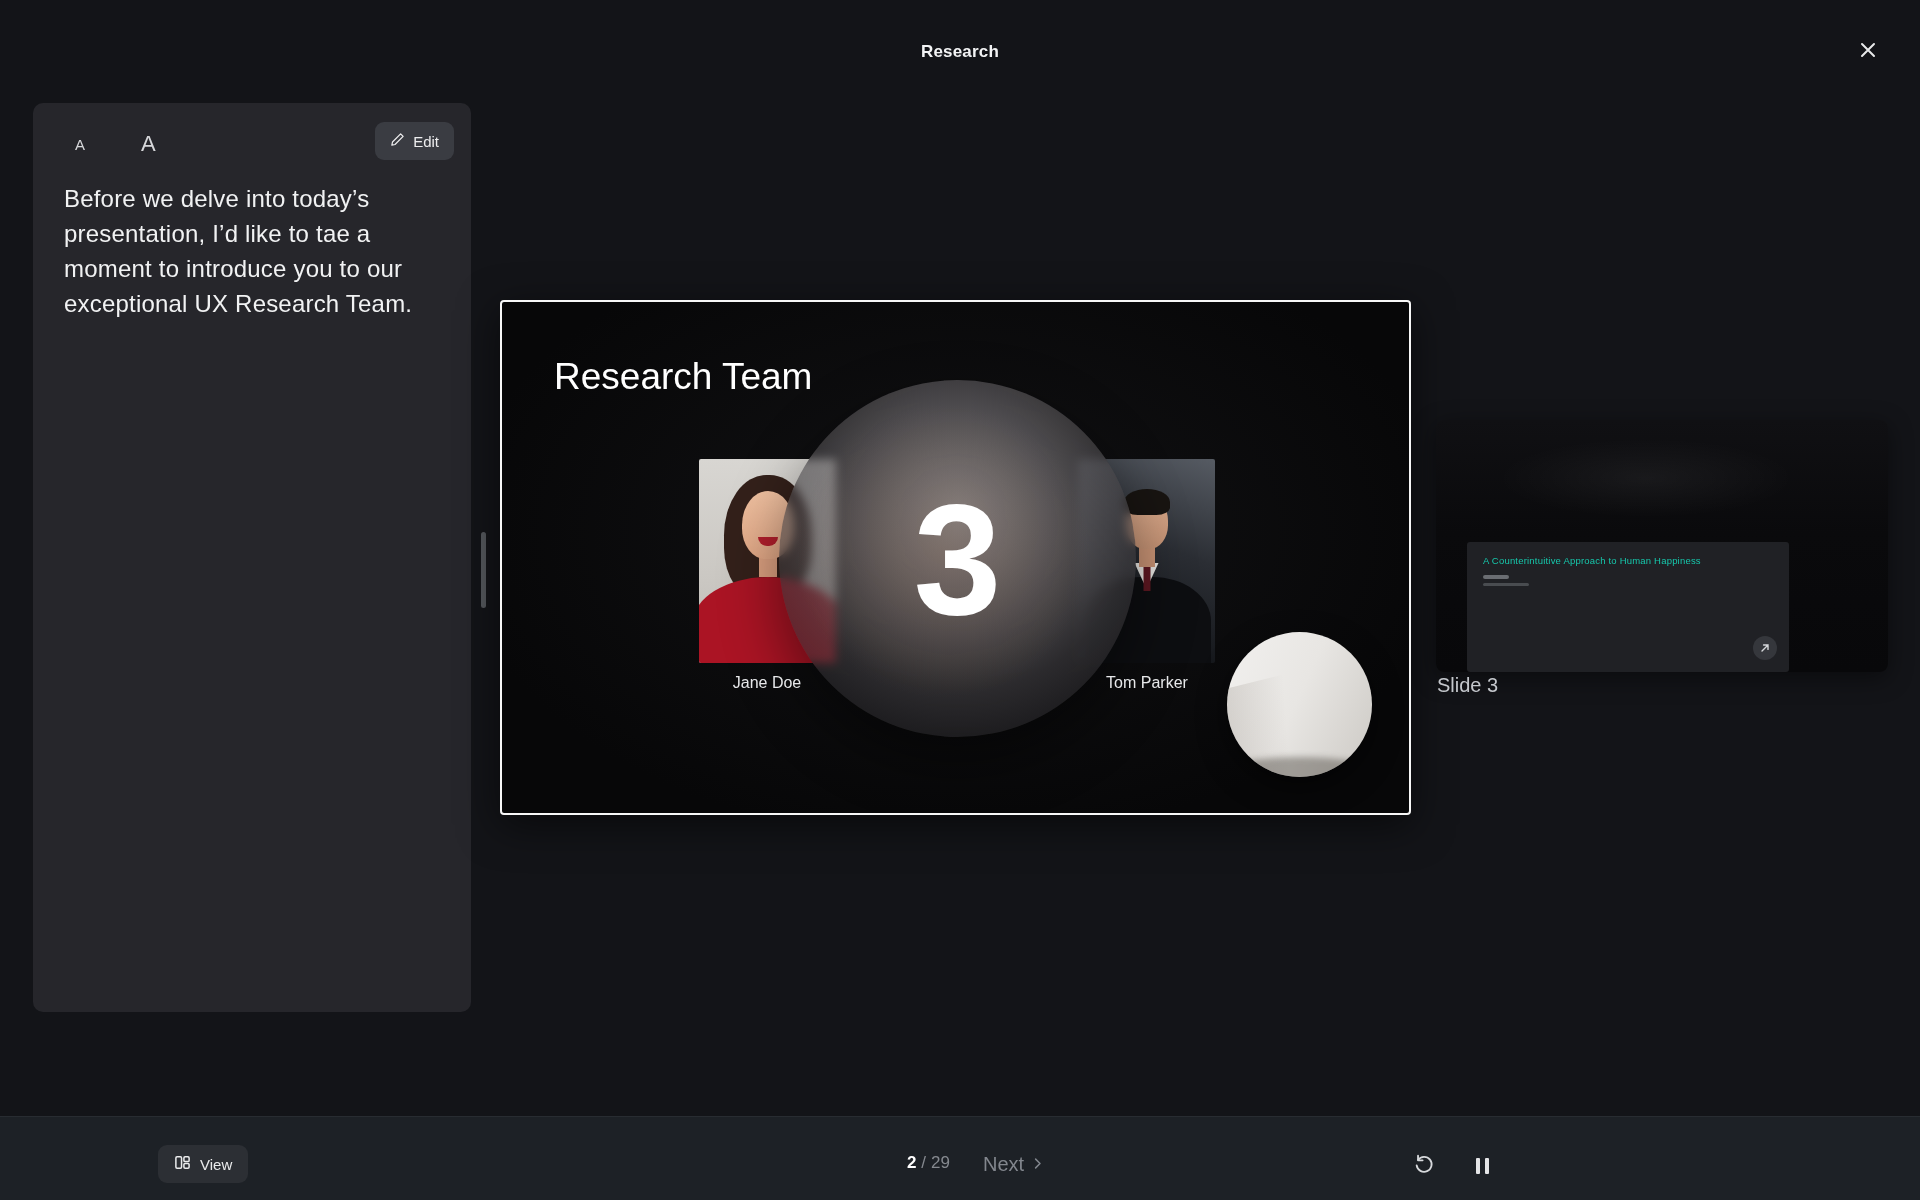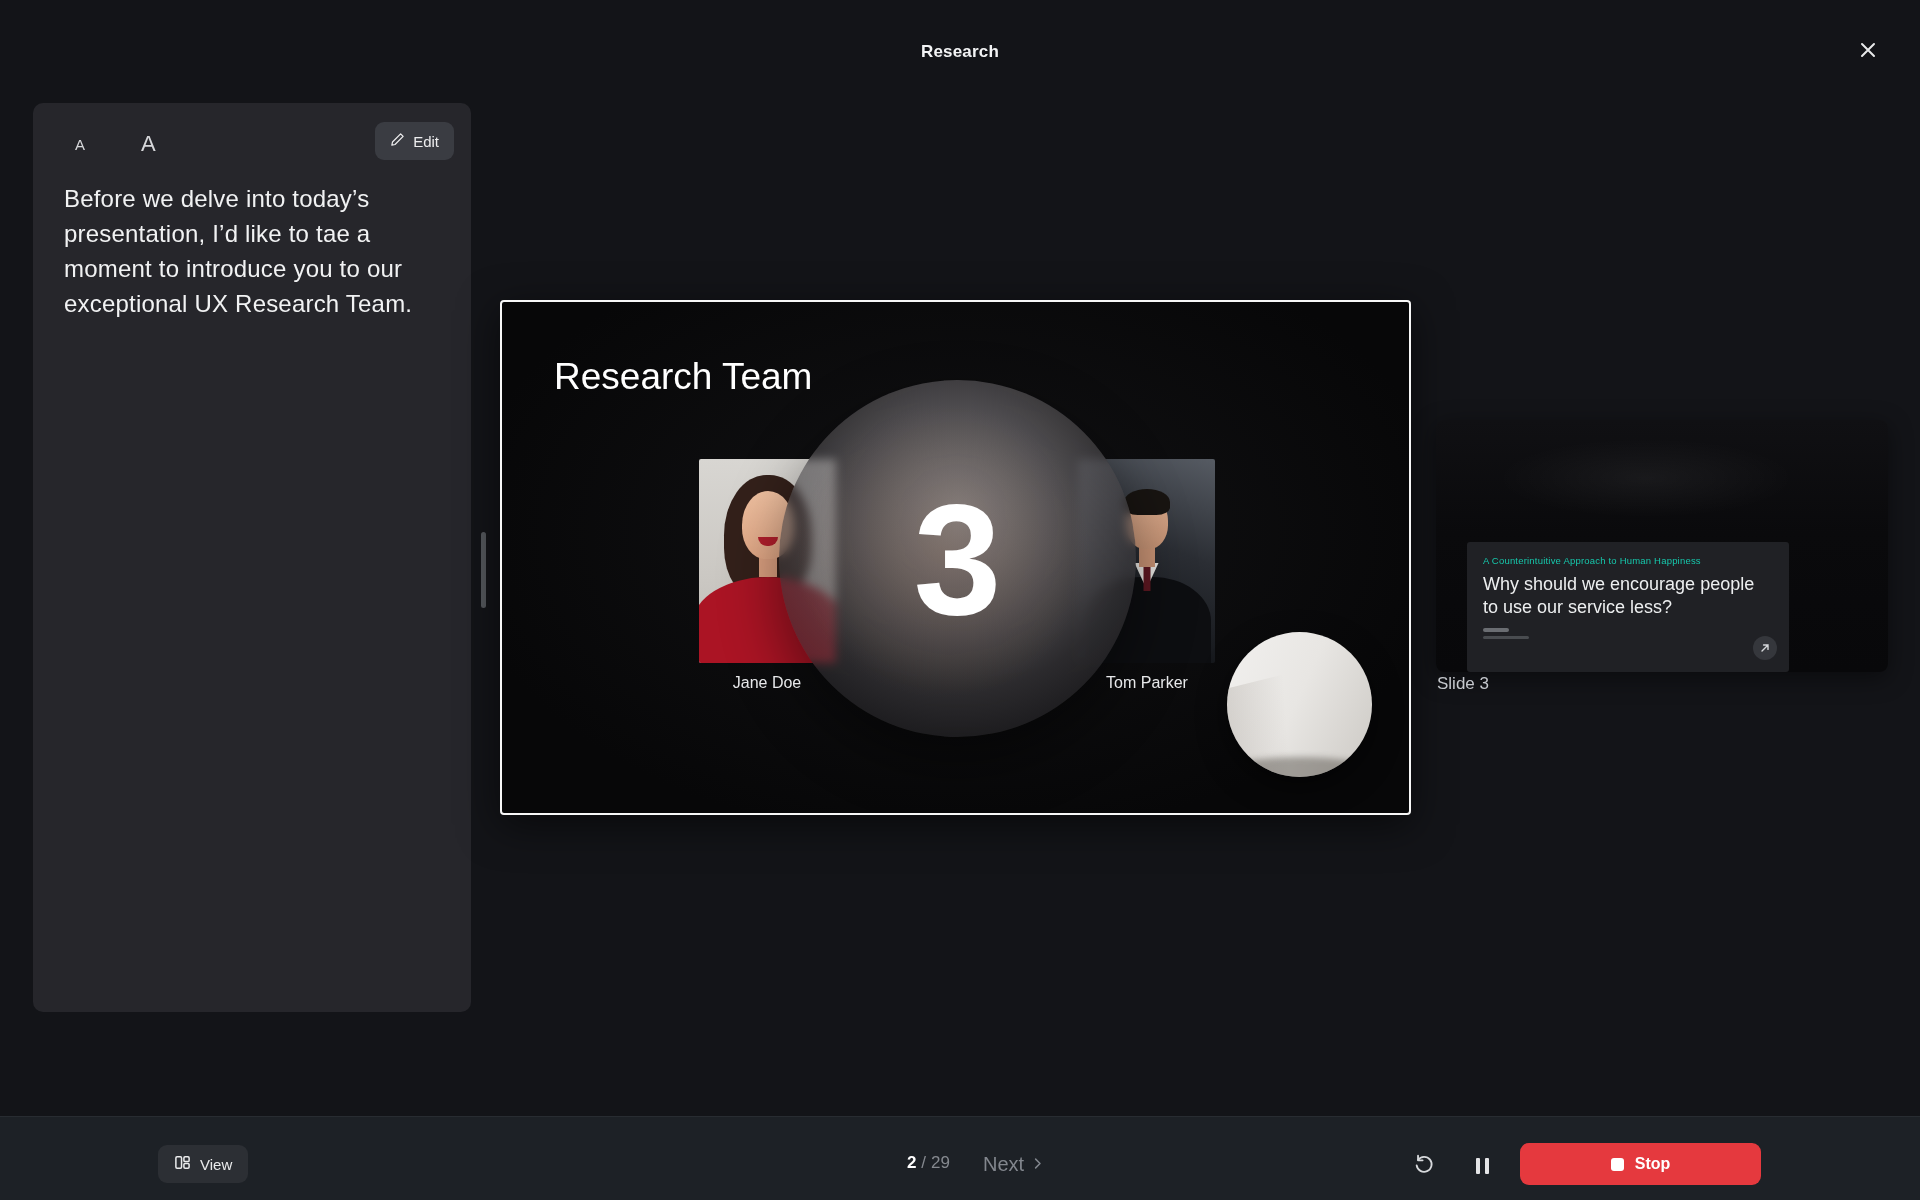--- a/index.html
+++ b/index.html
@@ -173,7 +173,6 @@
   <div class="thumb">
     <div class="thumb-card">
       <div class="thumb-eyebrow">A Counterintuitive Approach to Human Happiness</div>
-      <div class="thumb-question">Why should we encourage people to use our service less?</div>
       <div class="thumb-meta-1"></div>
       <div class="thumb-meta-2"></div>
       <div class="thumb-share">

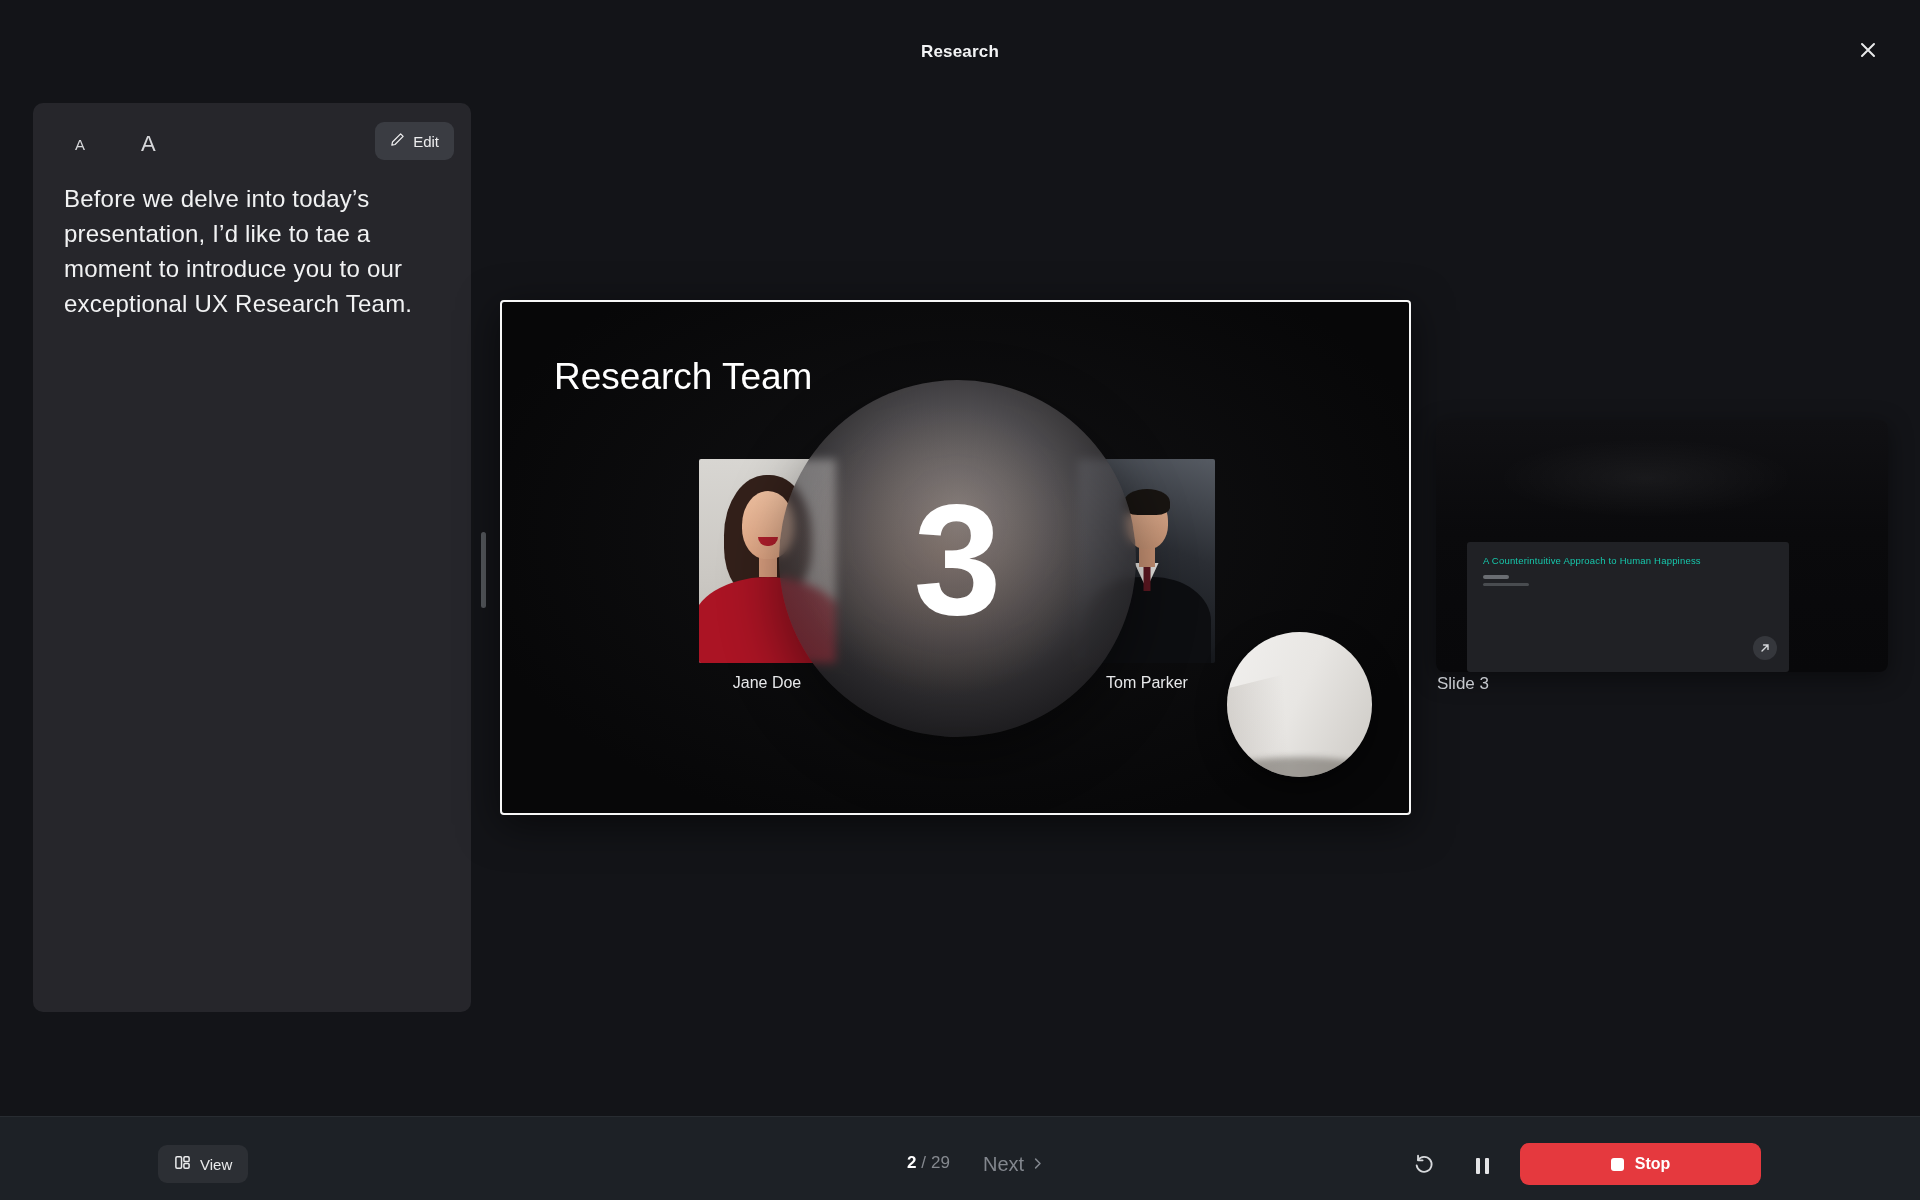--- a/index.html
+++ b/index.html
@@ -84,7 +84,7 @@
   .thumb-meta-2 { width:46px; height:3px; background:#494c50; border-radius:2px; margin-top:4px; }
   .thumb-share { position:absolute; right:12px; bottom:12px; width:24px; height:24px; border-radius:50%;
     background:#35373c; display:flex; align-items:center; justify-content:center; }
-  .thumb-caption { position:absolute; left:1437px; top:674px; font-size:17px; color:#c4c7cc; }
+  .thumb-caption { position:absolute; left:1437px; top:674px; font-size:20px; color:#c4c7cc; }
 
   
   .footer { position:absolute; left:0; top:1116px; width:1920px; height:84px;

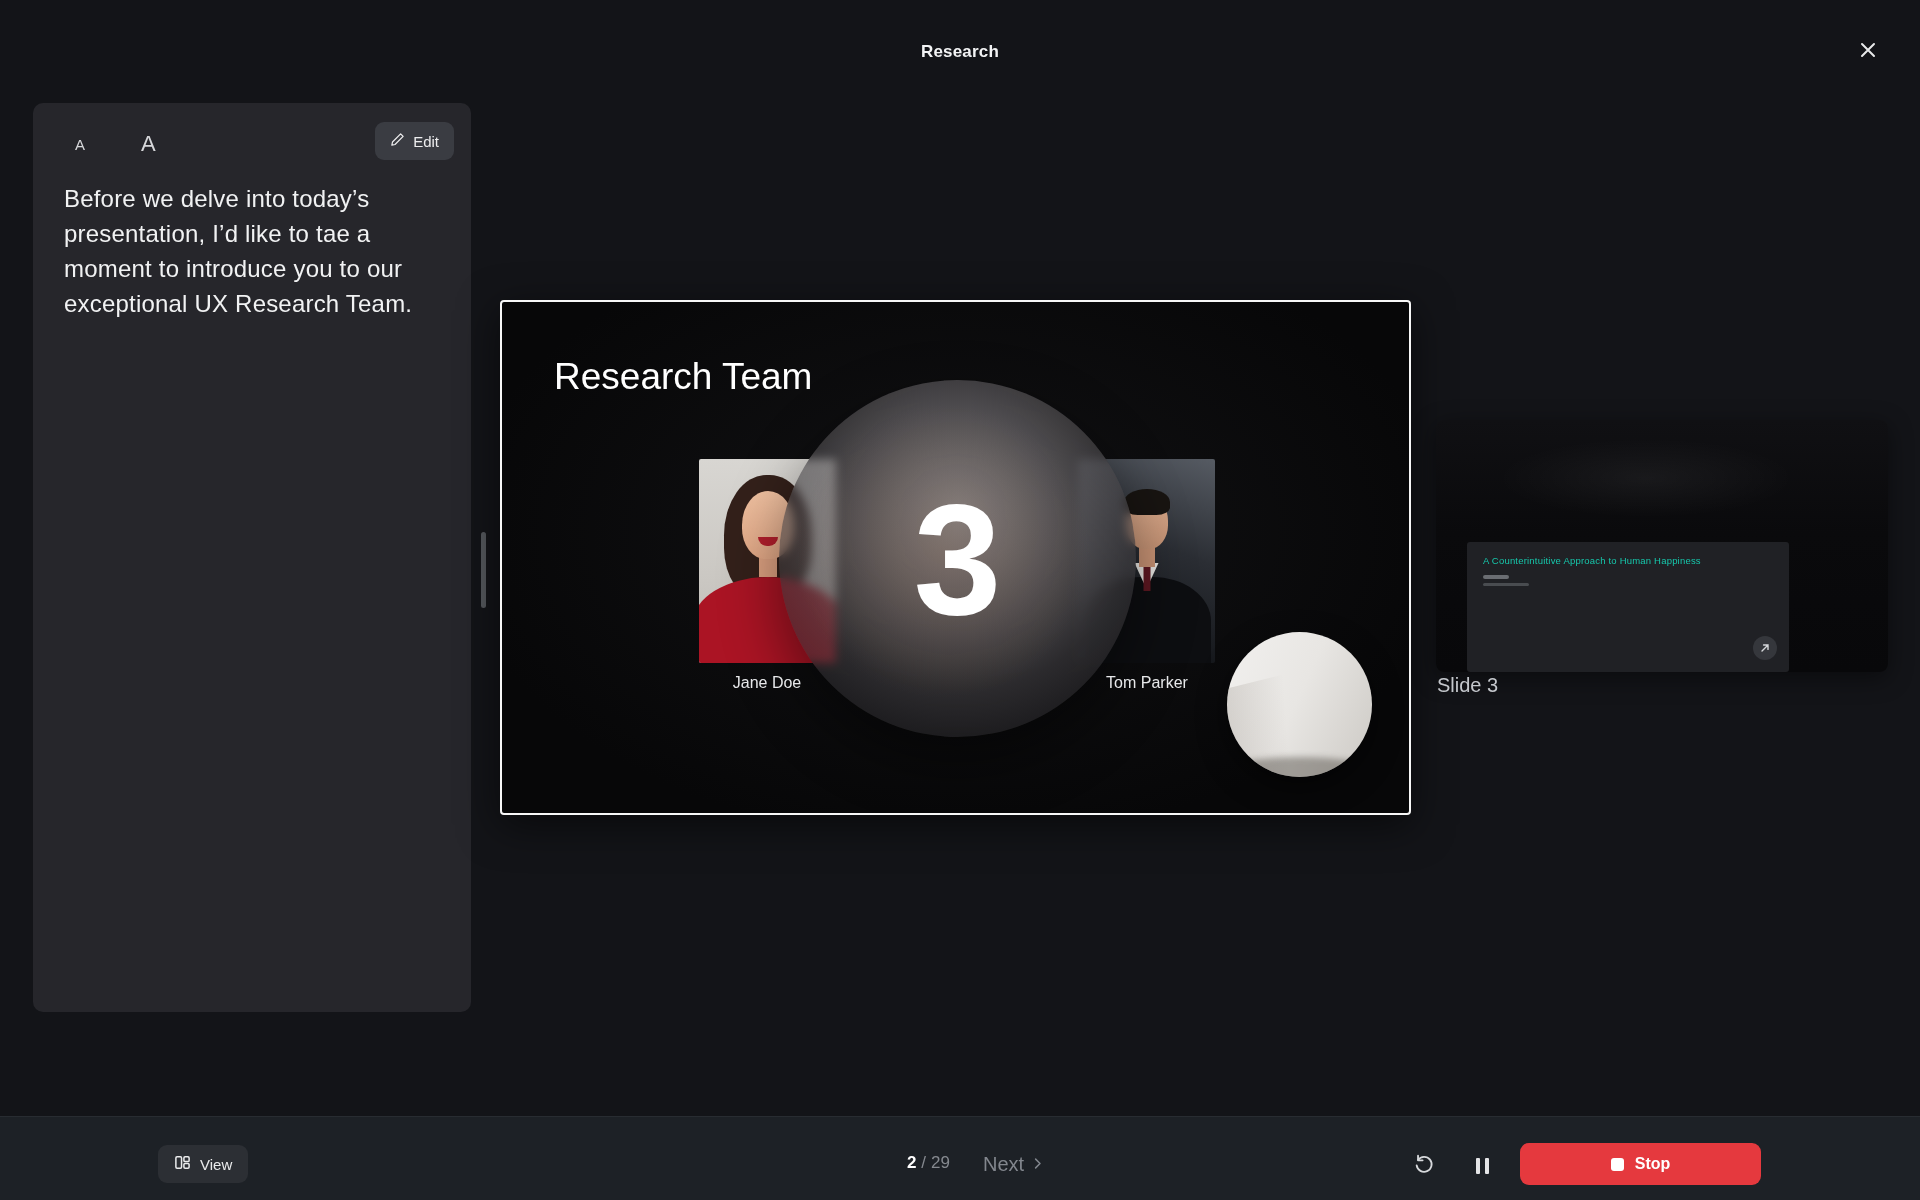--- a/index.html
+++ b/index.html
@@ -223,10 +223,6 @@
       <span class="pause-bar"></span>
     </div>
 
-    <div class="stop-btn">
-      <span class="stop-square"></span>
-      <span>Stop</span>
-    </div>
   </div>
 
 </div>

